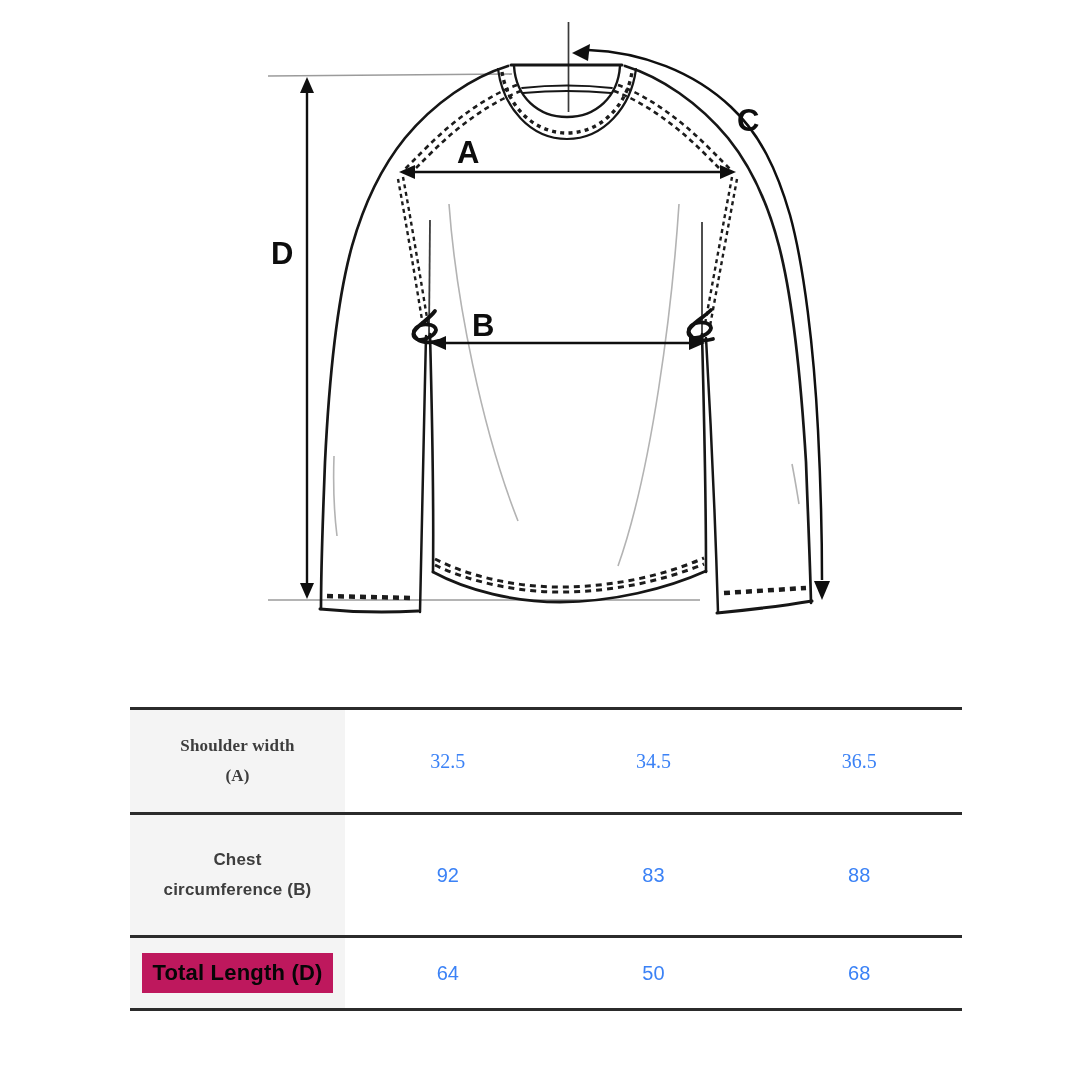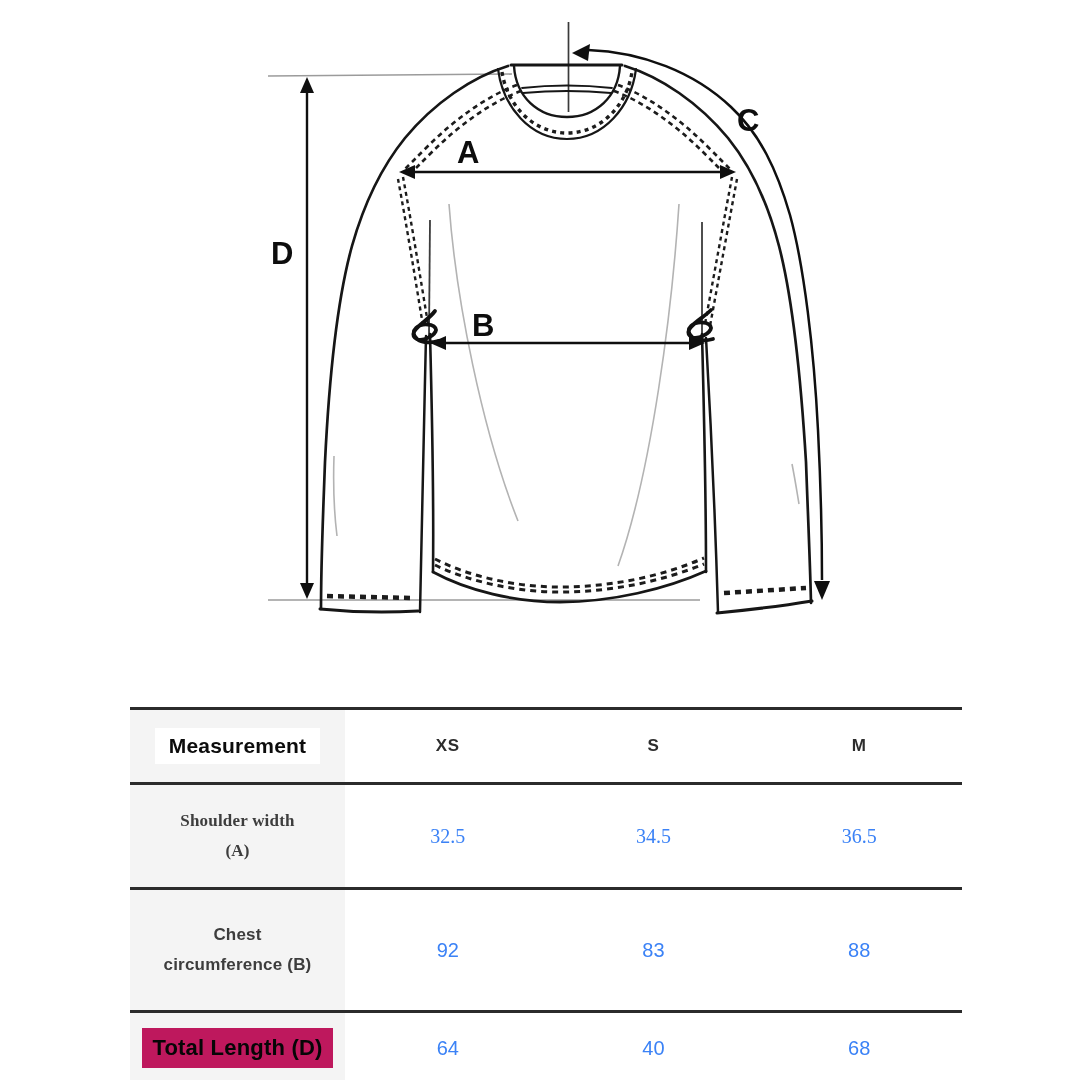--- a/index.html
+++ b/index.html
@@ -151,20 +151,6 @@
           <col style="width:205.7px">
       </colgroup>
       <tbody>
-          <tr class="h-header">
-        <th class="mcol">
-          <span class="hdr-measure">Measurement</span>
-        </th>
-        <th>
-          <span class="hdr-size">XS</span>
-        </th>
-        <th>
-          <span class="hdr-size">S</span>
-        </th>
-        <th>
-          <span class="hdr-size">M</span>
-        </th>
-      </tr>
       <tr class="h-row1">
         <td class="mcol">
           <span class="row-label">Shoulder width

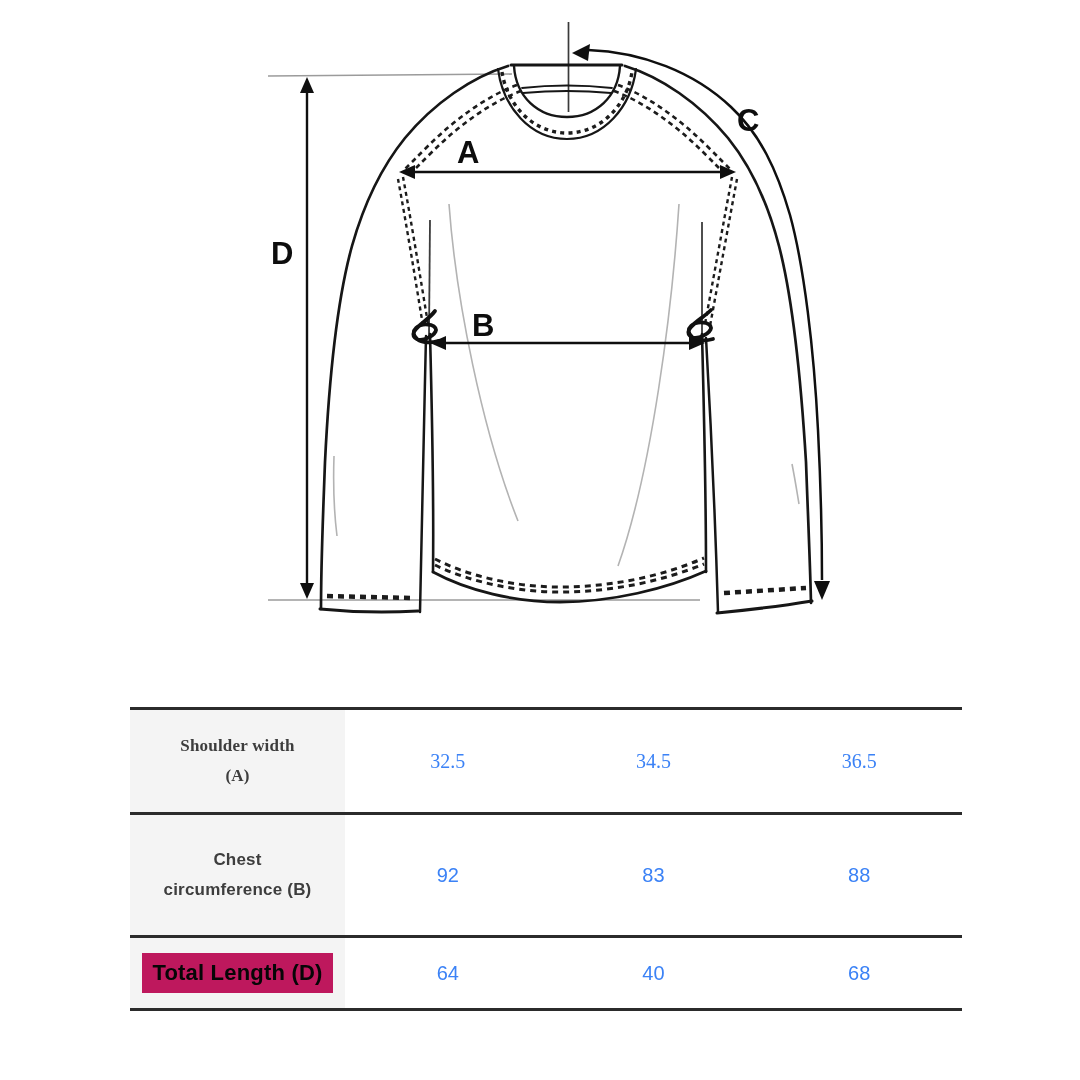--- a/index.html
+++ b/index.html
@@ -174,7 +174,7 @@
           <span class="row-label-hl">Total Length (D)</span>
         </td>
         <td><span class="cell-val">64</span></td>
-        <td><span class="cell-val">40</span></td>
+        <td><span class="cell-val">50</span></td>
         <td><span class="cell-val">68</span></td>
       </tr>
     </tbody>

